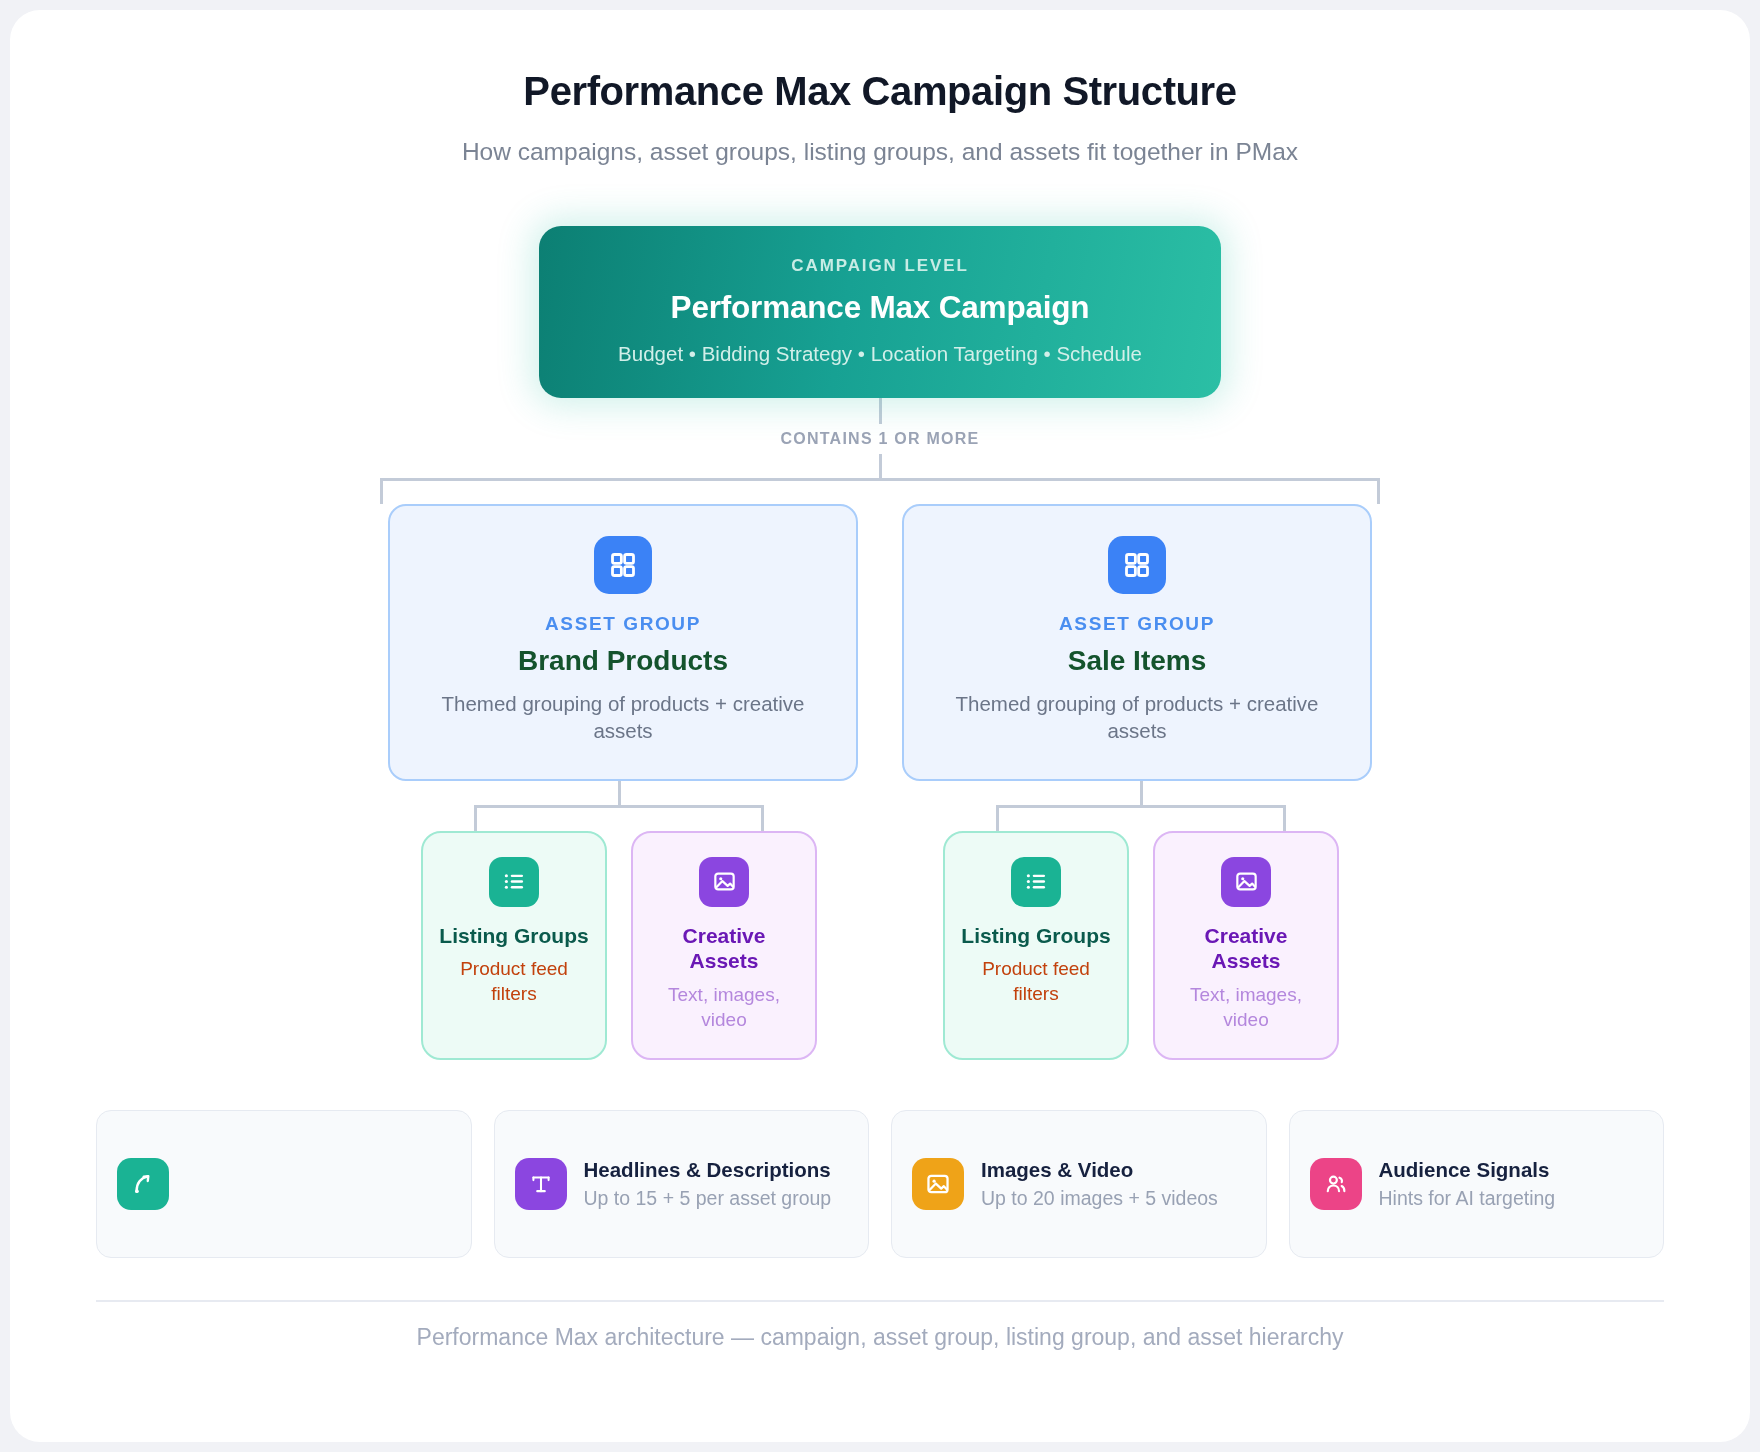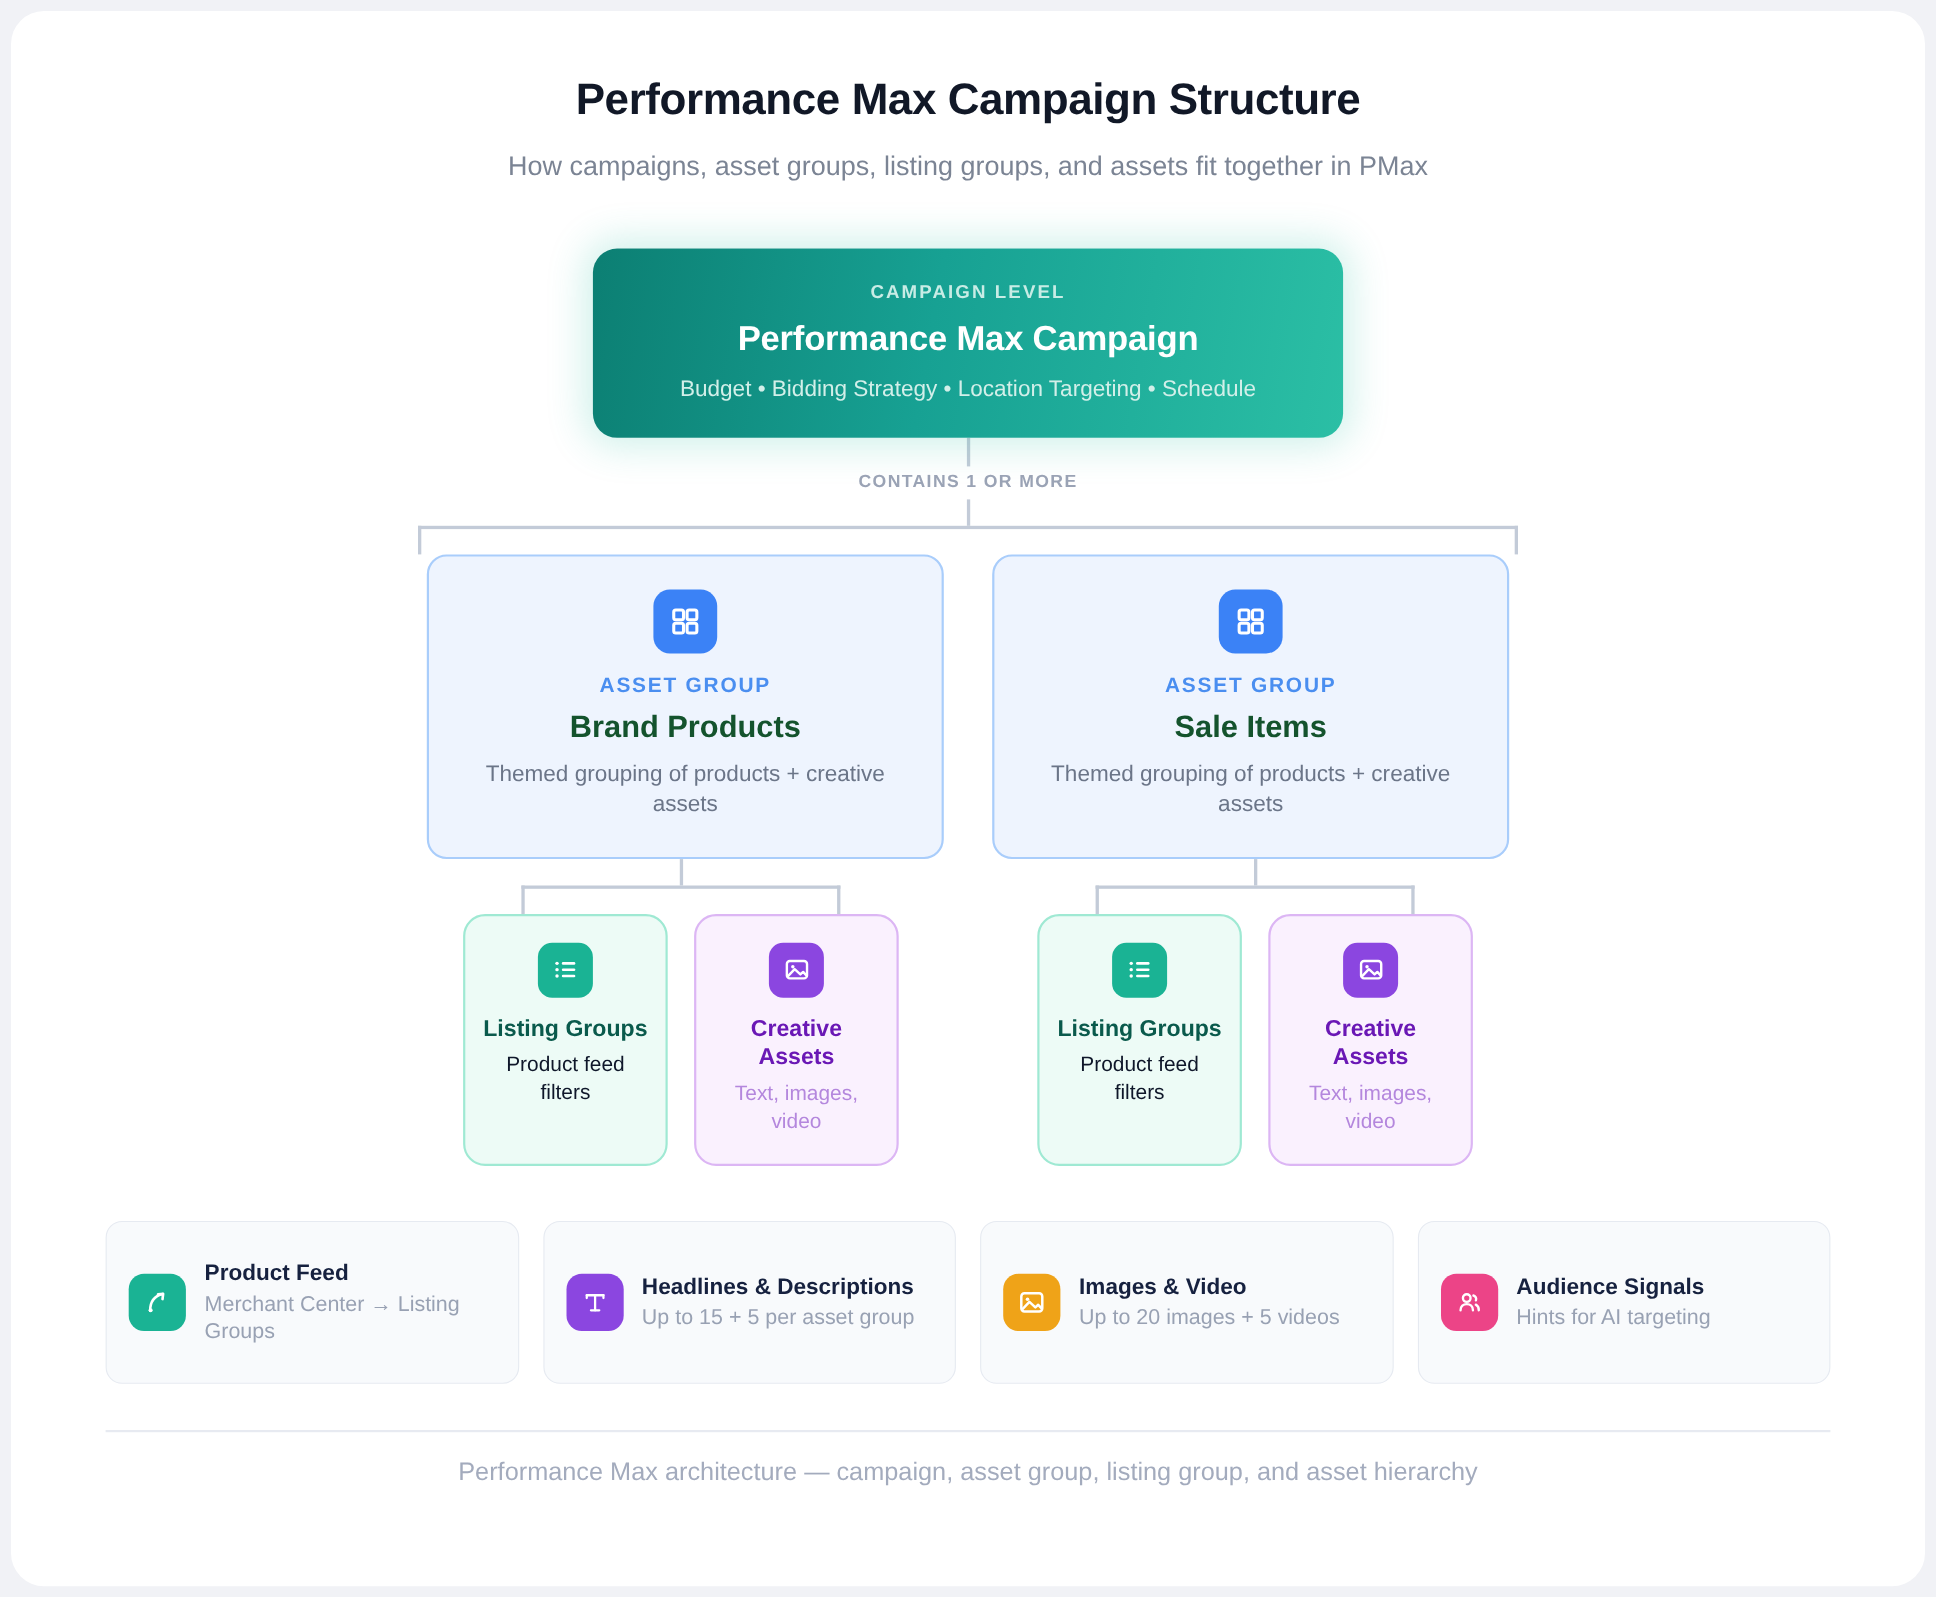--- a/index.html
+++ b/index.html
@@ -136,7 +136,7 @@
   .child.listing .child-title { color: #0a5a4c; }
   .child.creative .child-title { color: #6a18b5; }
   .child-desc { font-size: 19px; margin-top: 9px; line-height: 1.3; }
-  .child.listing .child-desc { color: #0f172a; }
+  .child.listing .child-desc { color: #c2410c; }
   .child.creative .child-desc { color: #b487dd; }
 
   

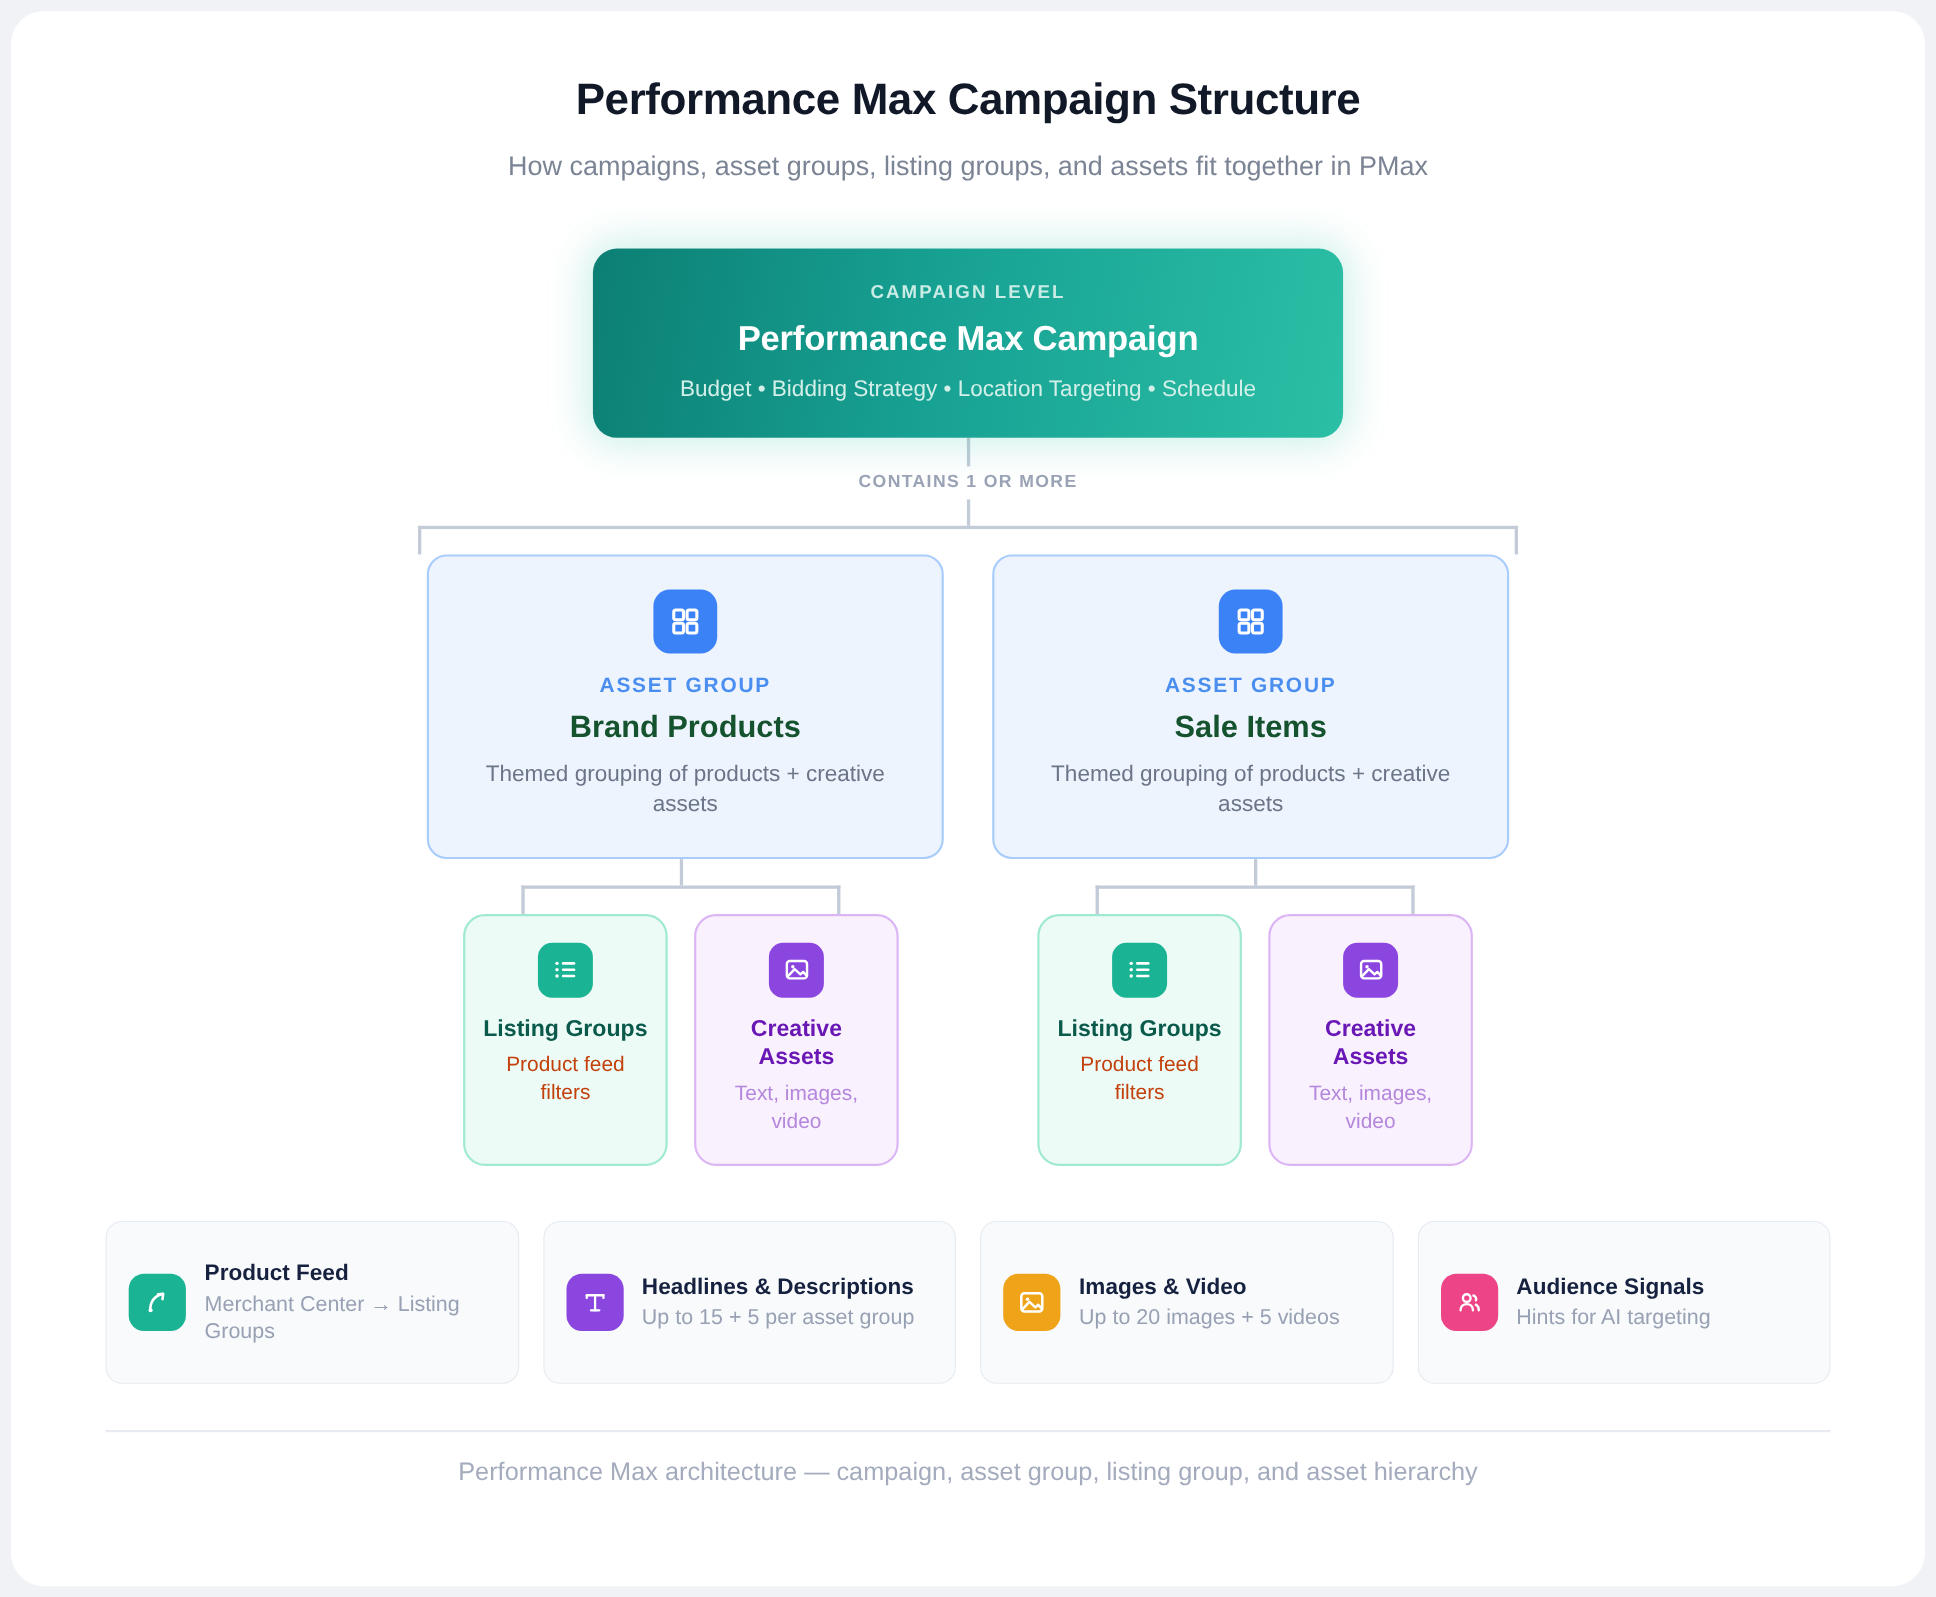--- a/index.html
+++ b/index.html
@@ -317,10 +317,6 @@
           <circle cx="6.4" cy="18.6" r="1.7" fill="#fff"></circle>
         </svg>
       </div>
-      <div class="legend-txt">
-        <div class="legend-title">Product Feed</div>
-        <div class="legend-desc">Merchant Center → Listing Groups</div>
-      </div>
     </div>
 
     <div class="legend-card">

